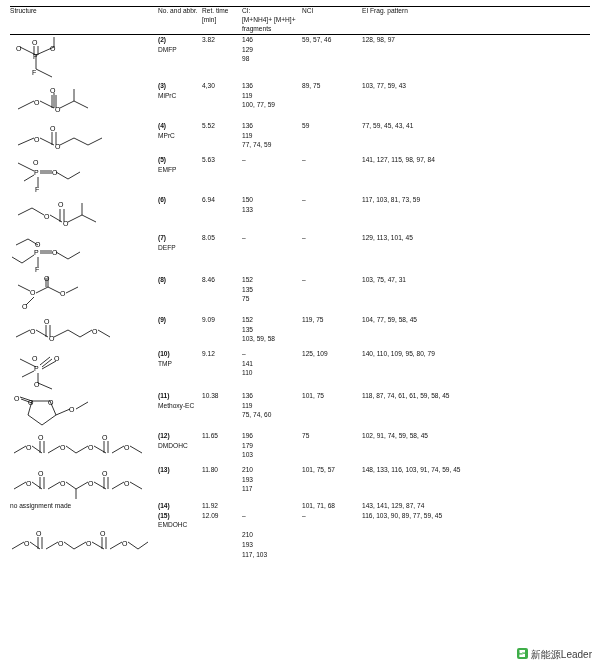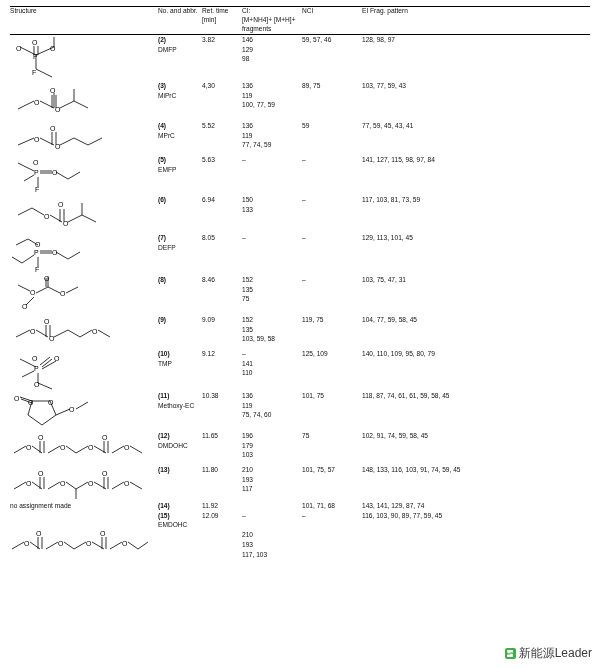--- a/index.html
+++ b/index.html
@@ -35,8 +35,8 @@
   
   .watermark{
     position:absolute;right:8px;bottom:6px;
-    display:flex;align-items:center;gap:3px;
-    font-size:12px;color:#3b3b3b;
+    display:flex;align-items:flex-start;gap:3px;
+    font-size:10px;color:#3b3b3b;
   }
   .wm-logo{
     width:11px;height:11px;border-radius:2px;background:#3fae49;

